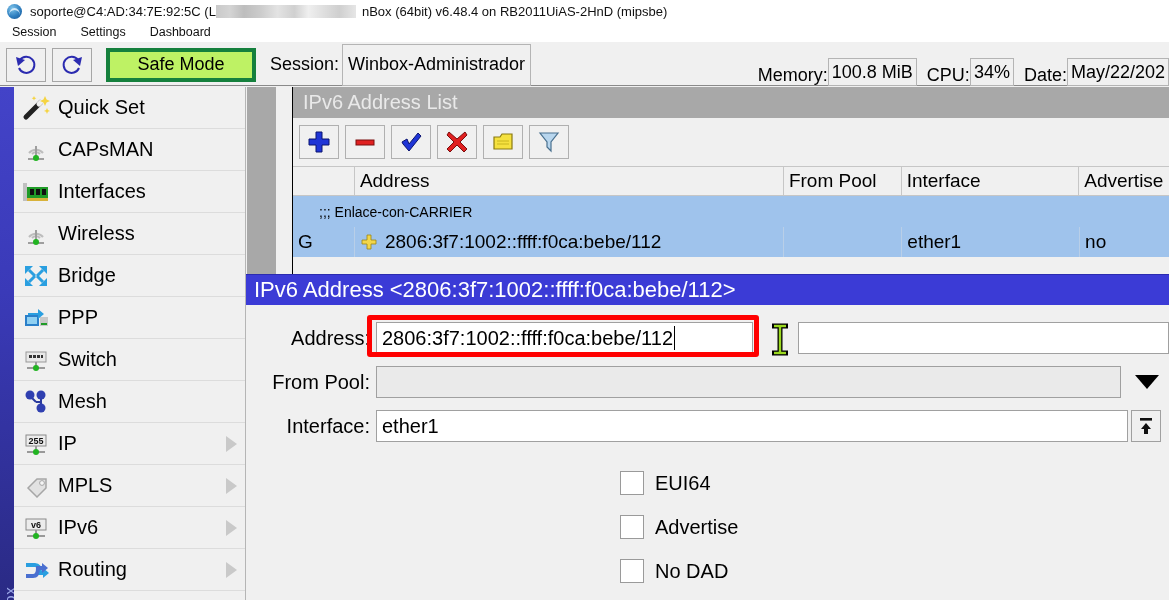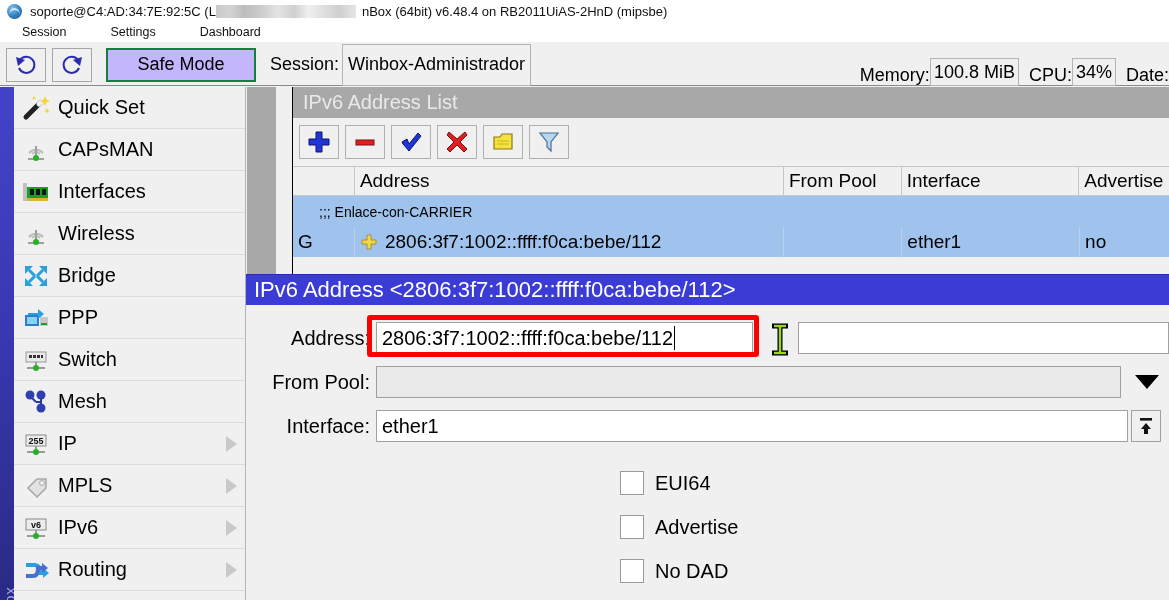--- a/index.html
+++ b/index.html
@@ -44,7 +44,7 @@
     background:#ffffff; display:flex; align-items:center;
     font-size:12.5px; color:#111;
   }
-  .menubar .mi { padding:1px 22px; cursor:default; }
+  .menubar .mi { padding:1px 12px; cursor:default; }
 
   
   .toolbar {

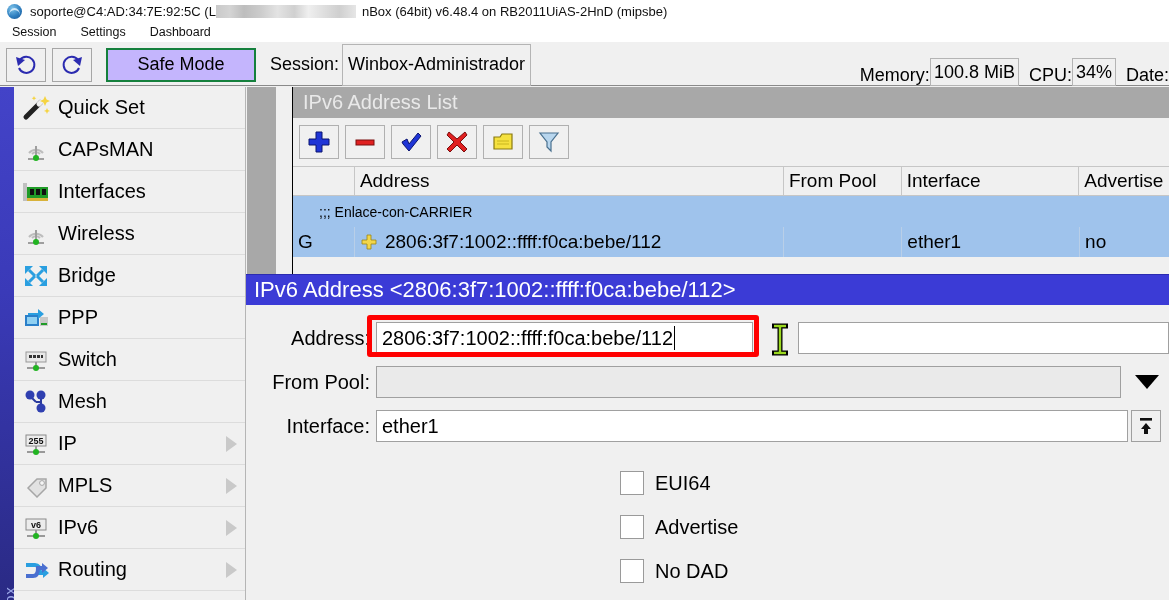--- a/index.html
+++ b/index.html
@@ -60,7 +60,7 @@
   .tbtn svg { display:block; }
   .safemode {
     margin-left:14px; height:34px; min-width:150px; padding:0 14px;
-    background:#c4b5fd; border:2px solid #15803d;
+    background:#bef264; border:4px solid #15803d;
     display:flex; align-items:center; justify-content:center;
     font-size:18px; color:#000;
   }

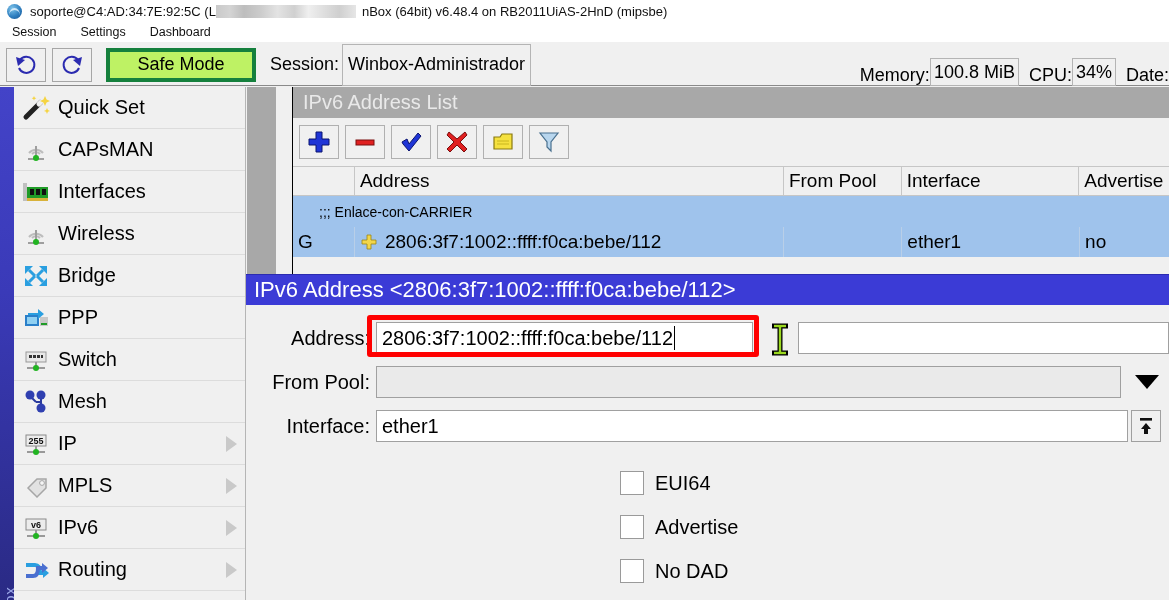--- a/index.html
+++ b/index.html
@@ -219,6 +219,7 @@
       <span class="lab">CPU:</span>
       <span class="val">34%</span>
       <span class="lab">Date:</span>
+      <span class="val">May/22/202</span>
     </div>
   </div>
 

